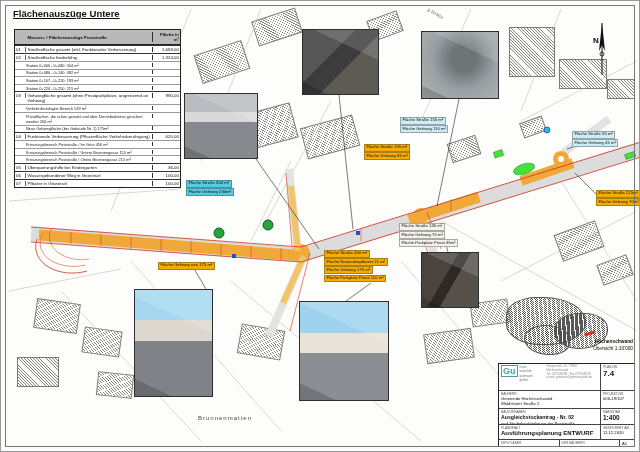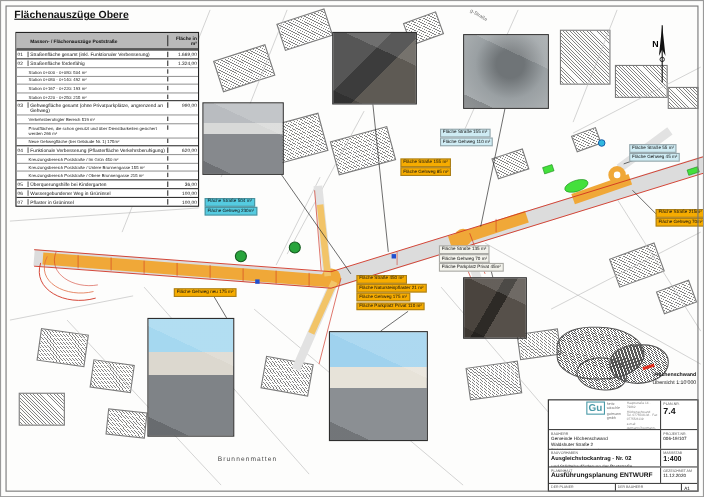--- a/index.html
+++ b/index.html
@@ -174,7 +174,7 @@
   <div class="photo ph-sky1" style="left:298px;top:300px;width:90px;height:100px;"></div>
   <div class="photo ph-sky2" style="left:133px;top:288px;width:79px;height:108px;"></div>
 
-  <div class="sheet-title">Flächenauszüge Obere</div>
+  <div class="sheet-title">Flächenauszüge Untere</div>
   <div class="area-table">
     <div class="at-header">
       <span class="c-no"></span>

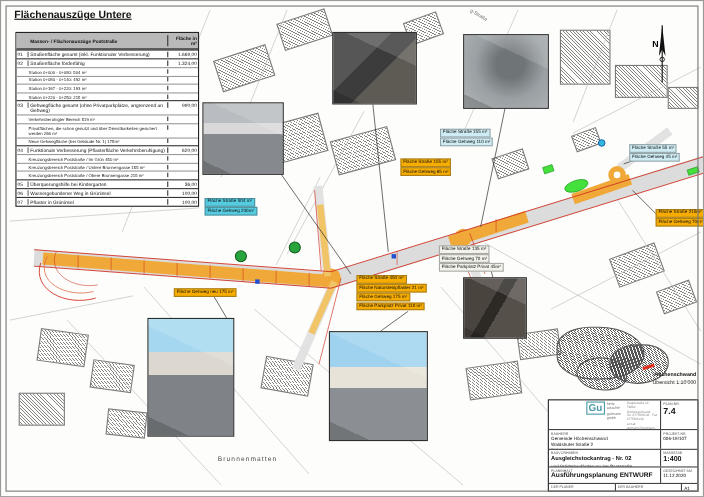--- a/index.html
+++ b/index.html
@@ -322,7 +322,7 @@
 
   <div class="tblock">
     <div class="tb-row" style="height:26px;">
-      <div class="tb-cell" style="flex:1;margin-left:32px;">
+      <div class="tb-cell" style="flex:1;">
         <div class="firm">
           <span class="logo-glyph">Gu</span>
           <span class="firm-lines">

